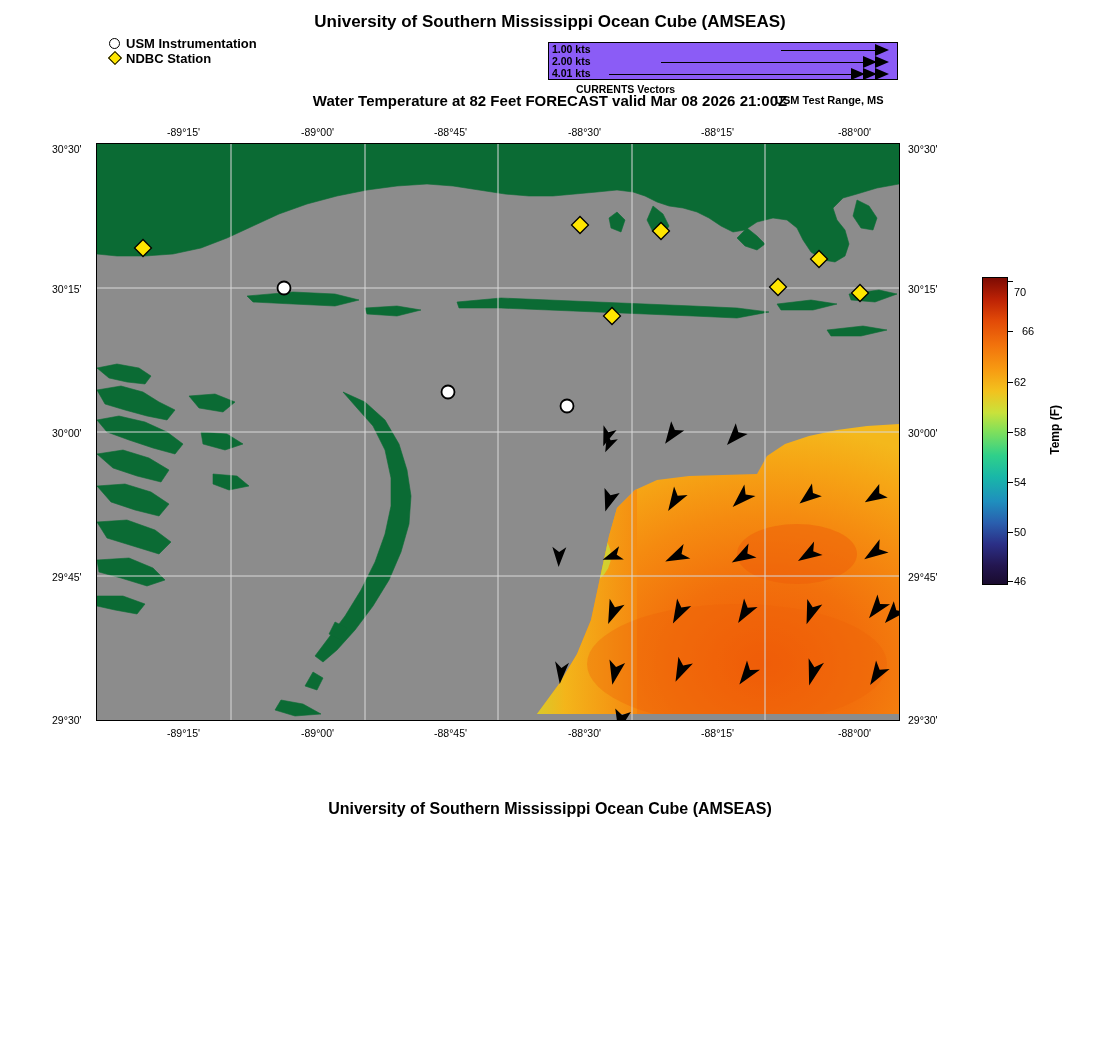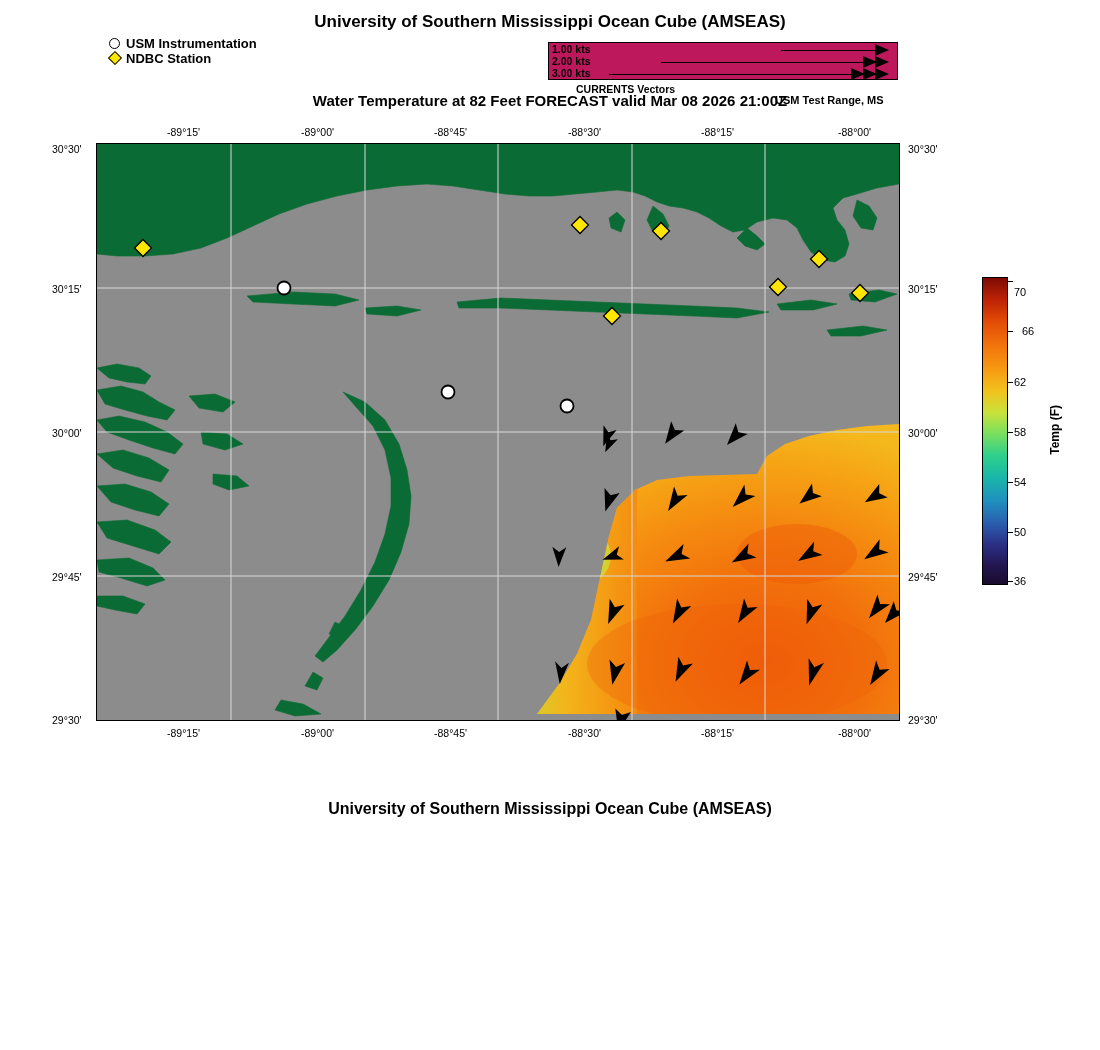--- a/index.html
+++ b/index.html
@@ -83,7 +83,7 @@
     left: 548px; top: 42px;
     width: 350px; height: 38px;
     border: 1.2px solid #000000;
-    background: #be185d;
+    background: #8b5cf6;
     box-sizing: border-box;
   }
   .vec-row {

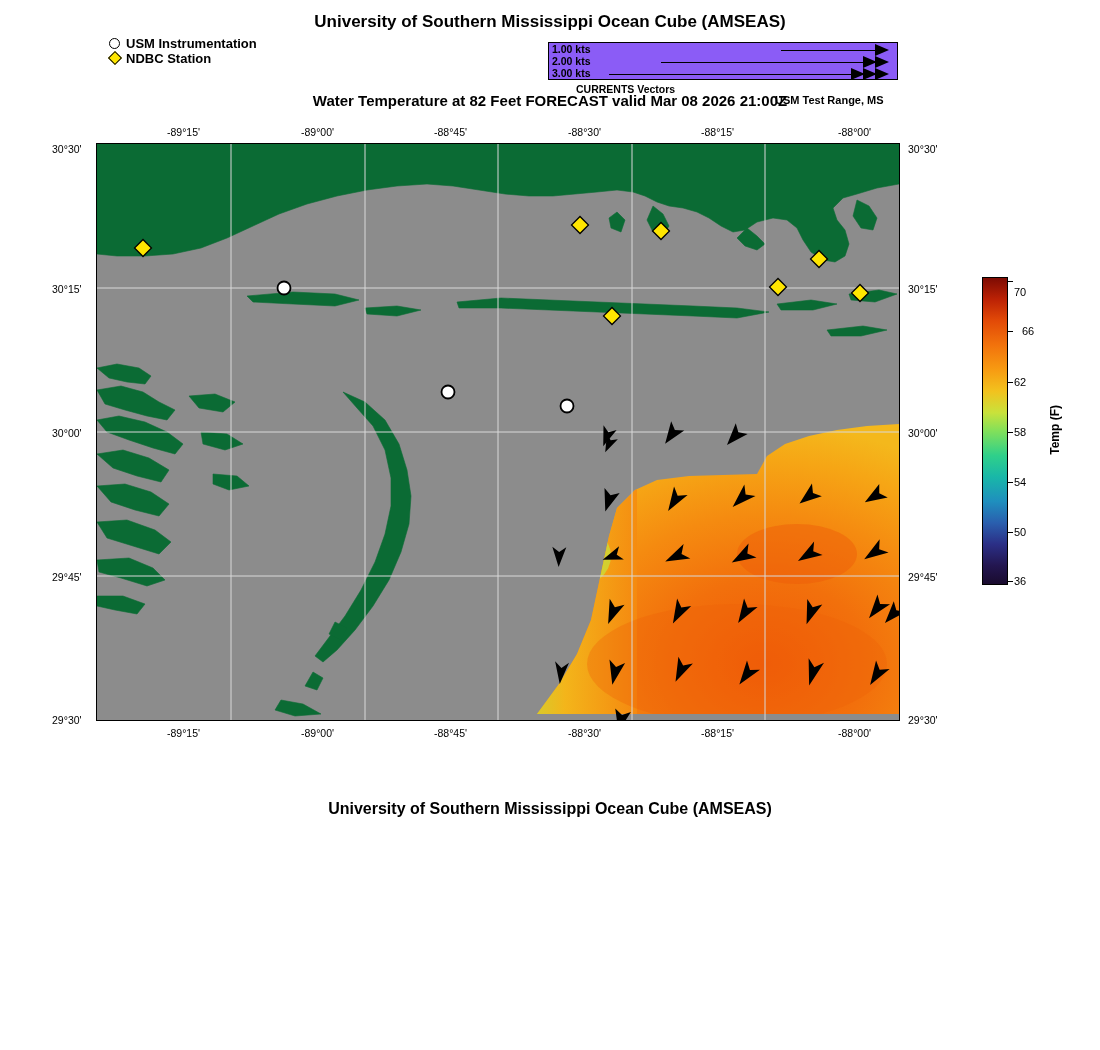--- a/index.html
+++ b/index.html
@@ -217,7 +217,7 @@
     <span class="vec-head" style="left:314px;"></span>
   </div>
   <div class="vec-row" style="top:25px;">
-    <span class="vec-label">3.00 kts</span>
+    <span class="vec-label">4.01 kts</span>
     <span class="vec-line" style="left:60px; width:267px;"></span>
     <span class="vec-head" style="left:326px;"></span>
     <span class="vec-head" style="left:314px;"></span>

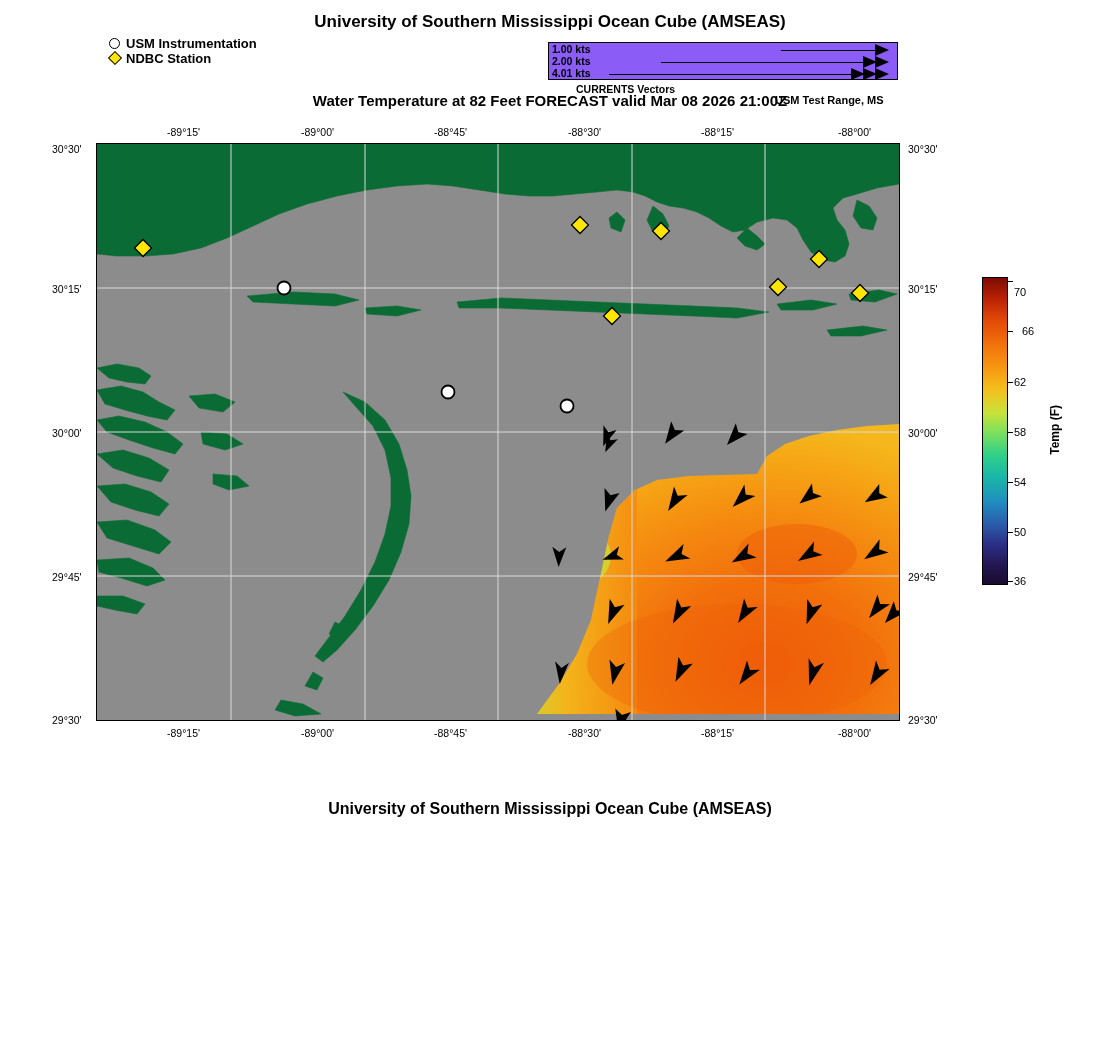--- a/index.html
+++ b/index.html
@@ -467,7 +467,7 @@
   <div class="cb-tick-label" style="top:155px;">58</div>
   <div class="cb-tick-label" style="top:205px;">54</div>
   <div class="cb-tick-label" style="top:255px;">50</div>
-  <div class="cb-tick-label" style="top:304px;">36</div>
+  <div class="cb-tick-label" style="top:304px;">46</div>
 
   <div id="colorbar-title">Temp (F)</div>
 </div>

